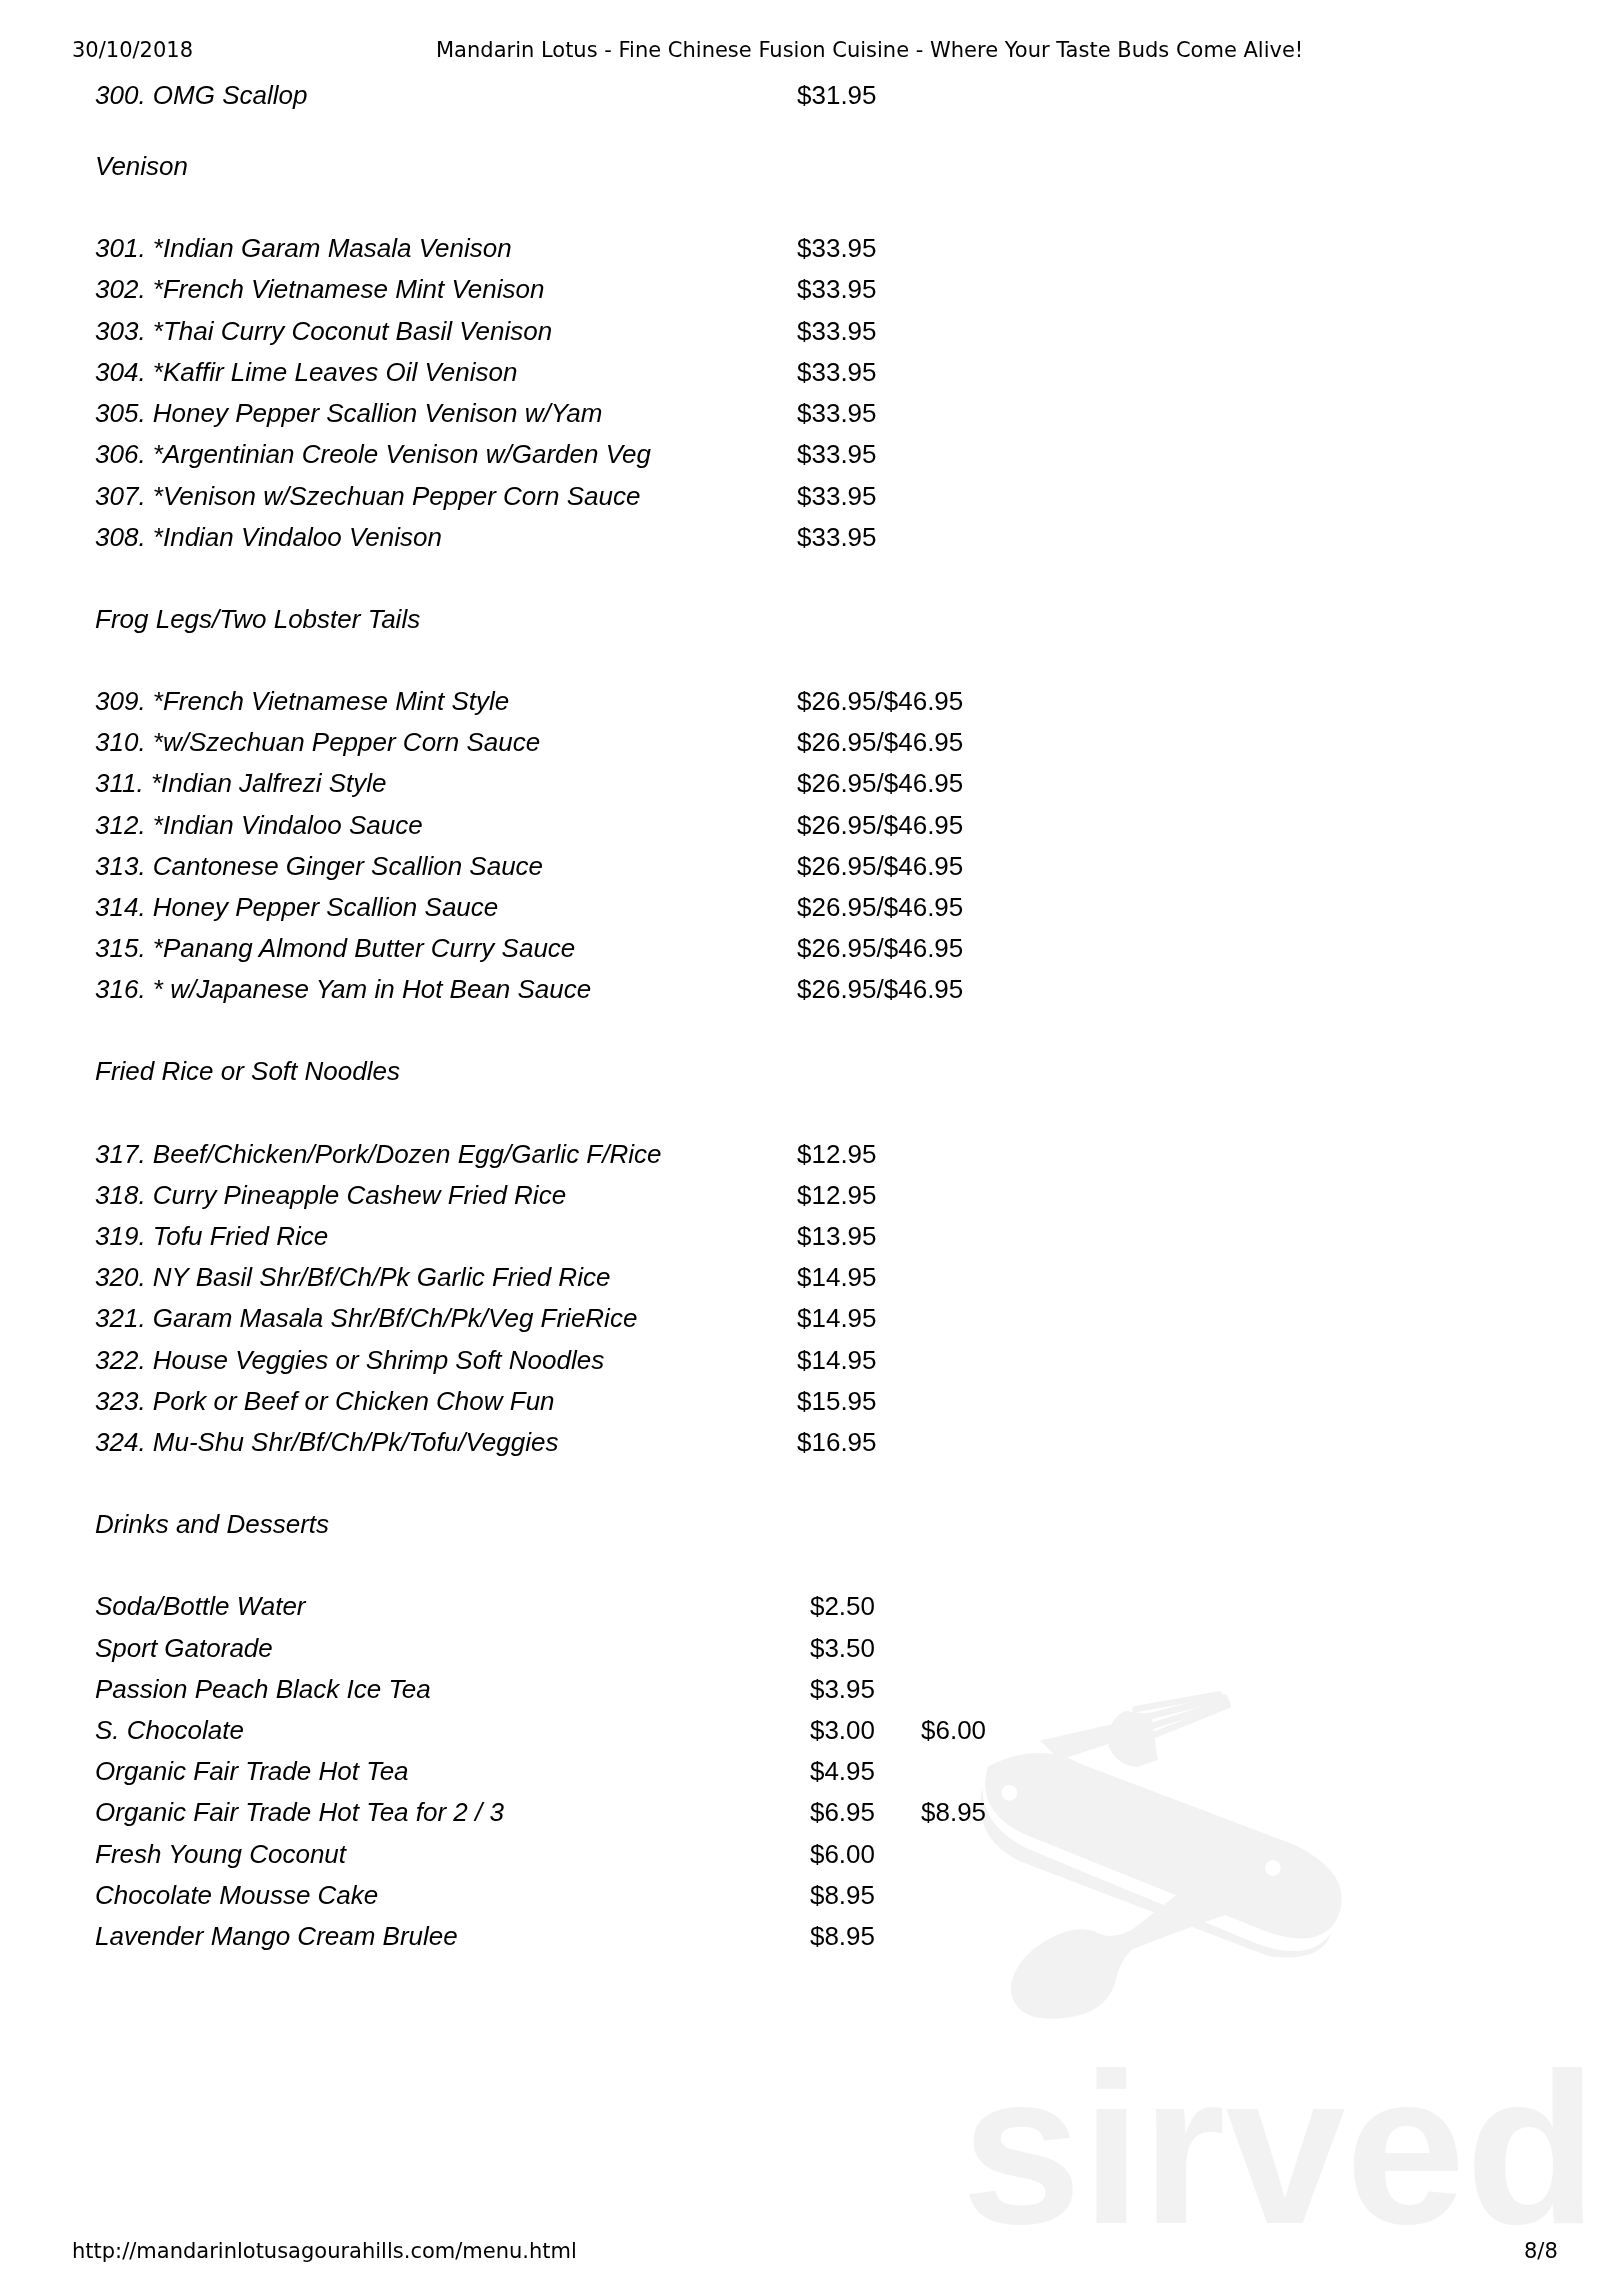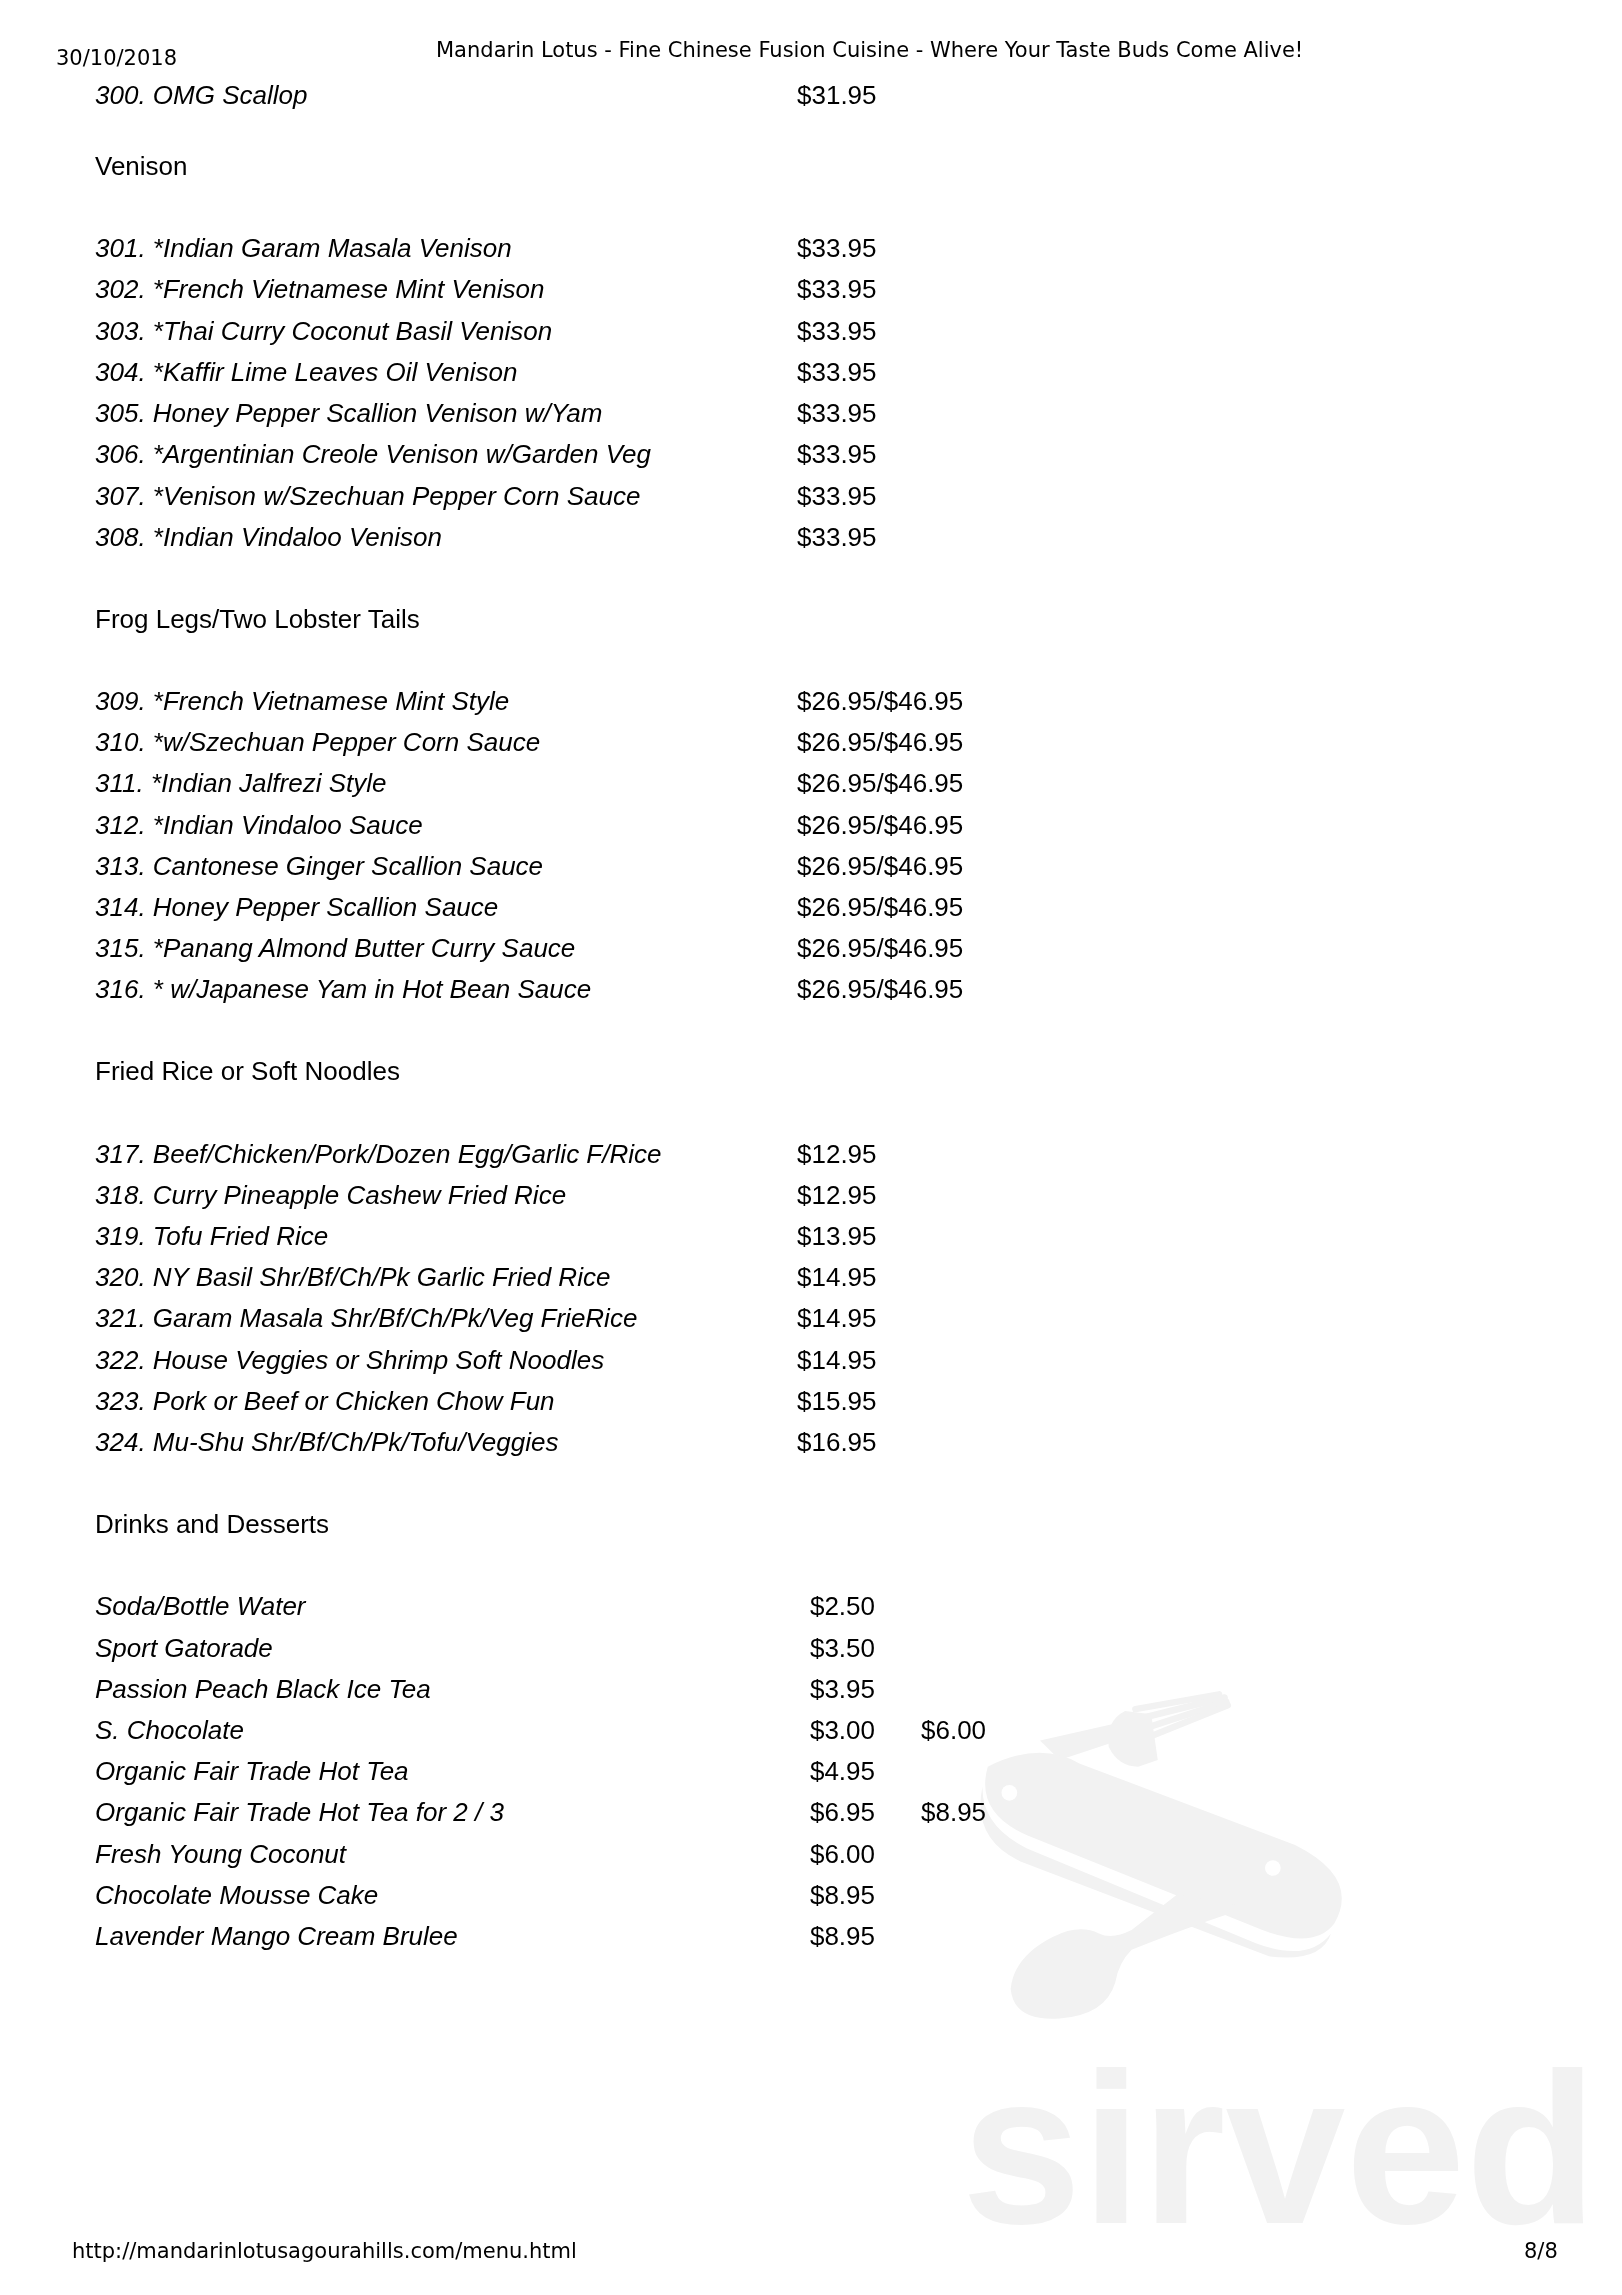--- a/index.html
+++ b/index.html
@@ -18,7 +18,7 @@
 </head>
 <body>
 
-<div class="hdr" style="left:56px;margin-top:8px;">30/10/2018</div>
+<div class="hdr" style="left:72px;">30/10/2018</div>
 <div class="hdr" style="left:436px;">Mandarin Lotus - Fine Chinese Fusion Cuisine - Where Your Taste Buds Come Alive!</div>
 
 <div class="watermark">

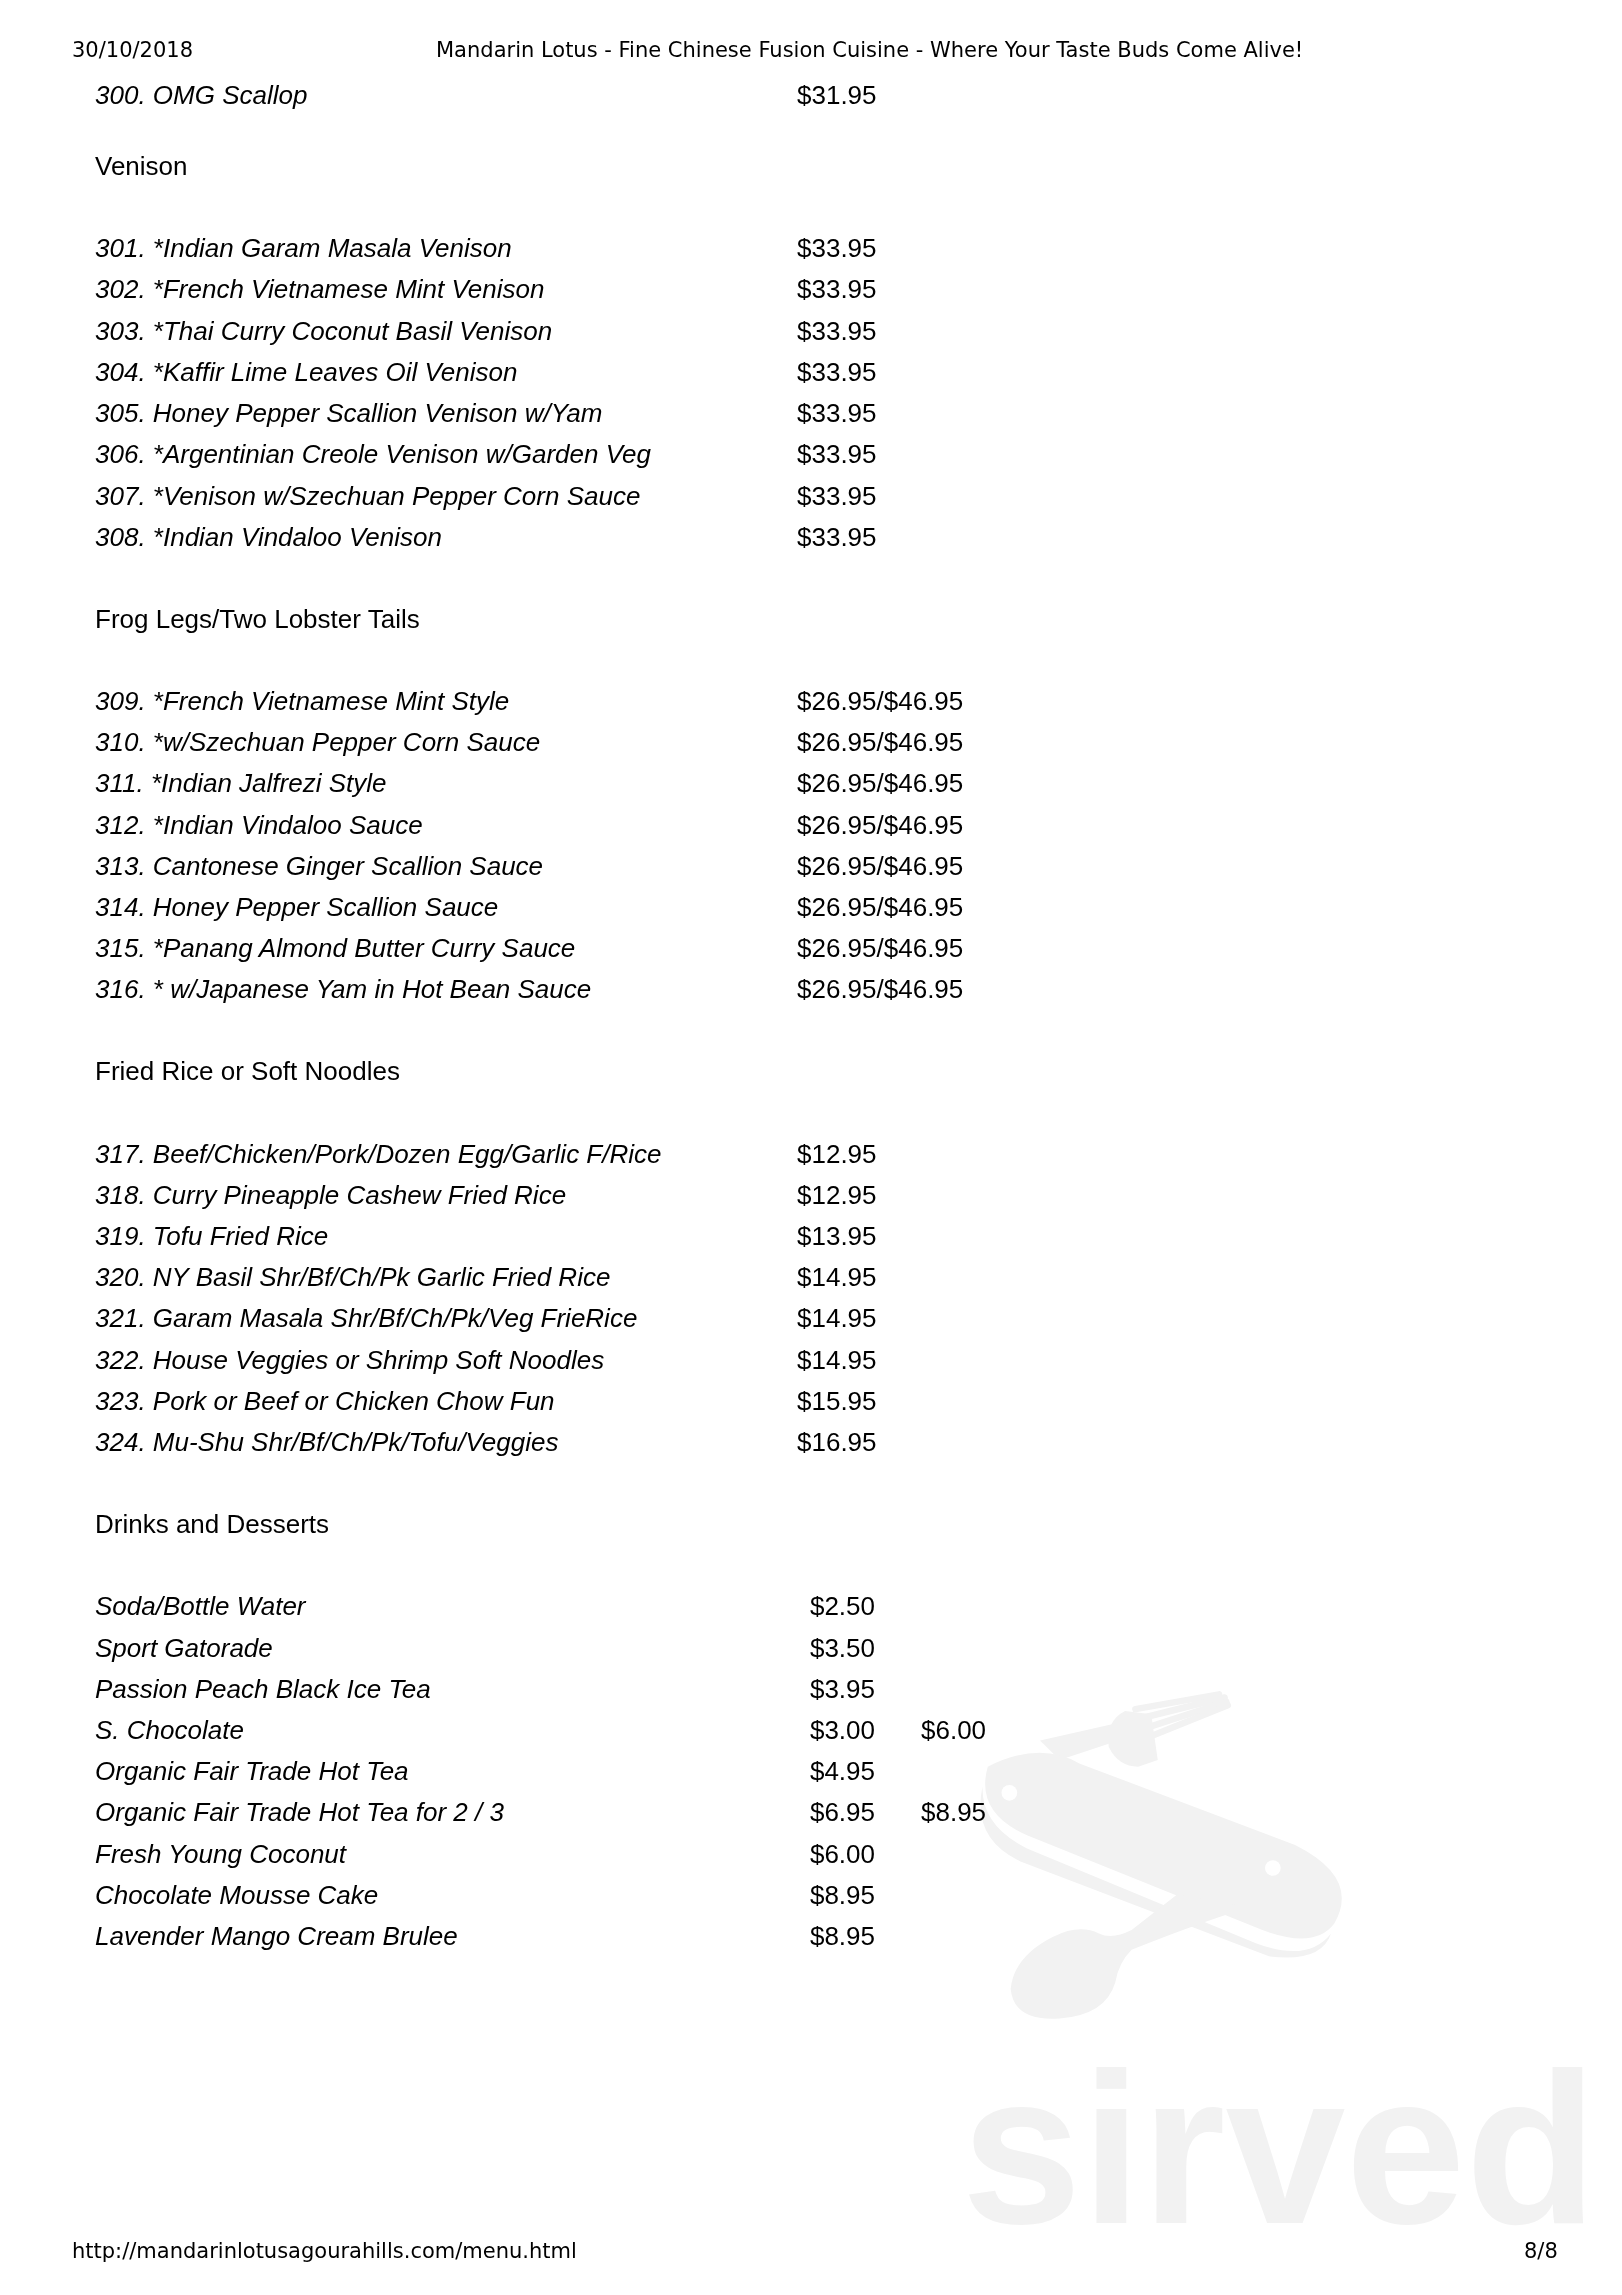--- a/index.html
+++ b/index.html
@@ -12,7 +12,7 @@
   .row .price { position:absolute; left:702px; }
   .row .price-r { position:absolute; left:623px; width:157px; text-align:right; }
   .row .price2 { position:absolute; left:826px; }
-  .heading { position:absolute; left:0; height:37px; line-height:37px; white-space:nowrap; }
+  .heading { position:absolute; left:0; height:37px; line-height:37px; white-space:nowrap;font-style:italic; }
   .watermark { position:absolute; left:942px; top:1675px; width:680px; height:556px;text-align:right; }
 </style>
 </head>

